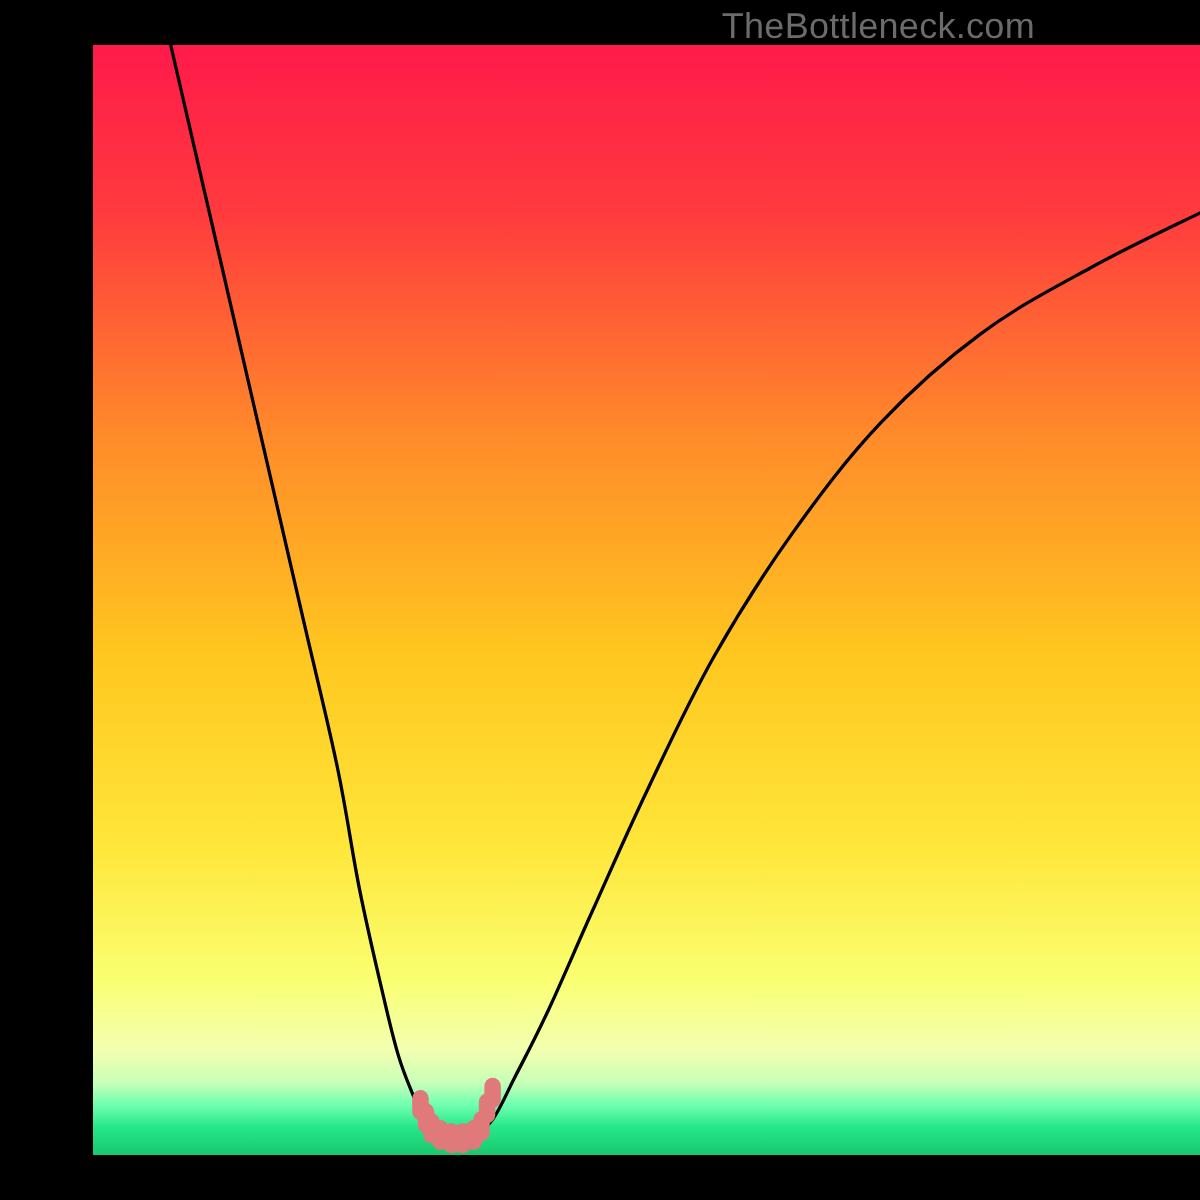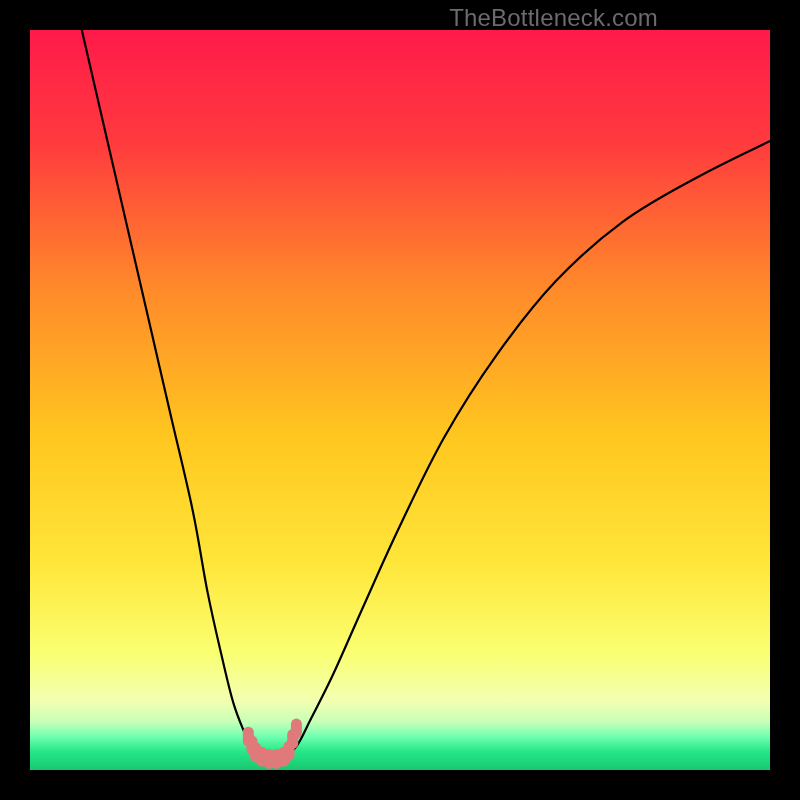--- a/index.html
+++ b/index.html
@@ -16,6 +16,7 @@
     width: 668px;
     height: 800px;
     background: #000;
+    margin-left: 32px;
   }
   .plot {
     position: absolute;

